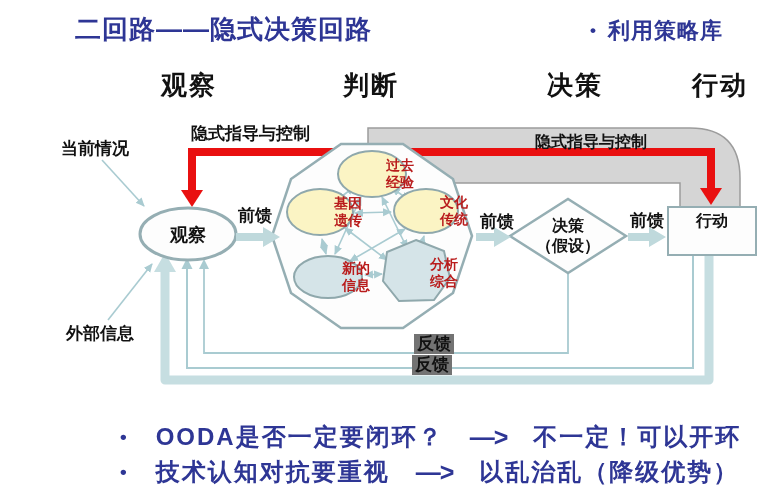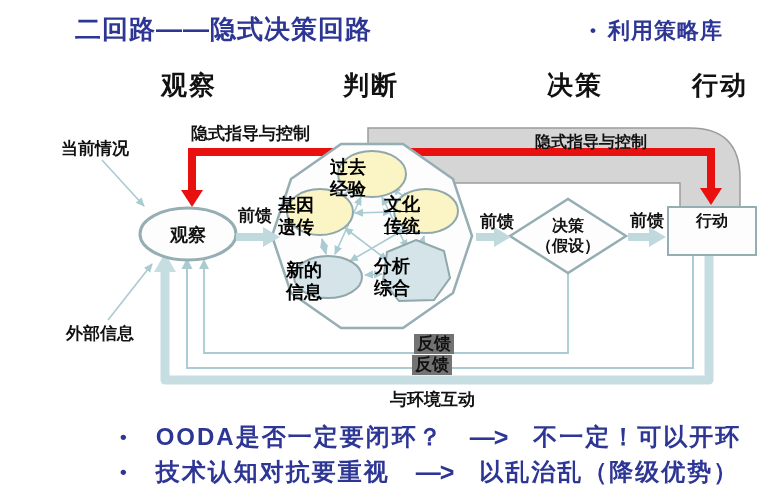--- a/index.html
+++ b/index.html
@@ -15,7 +15,7 @@
   .note .dot{font-size:17px;margin-right:12px;}
   .note .txt{font-size:22px;letter-spacing:1px;}
   .colhdr{position:absolute;top:68px;font-size:26px;font-weight:bold;color:#111;letter-spacing:2px;white-space:nowrap;}
-  .nodelbl{position:absolute;width:84px;text-align:left;font-weight:bold;color:#000000;font-size:18px;line-height:1.2;}
+  .nodelbl{position:absolute;width:84px;text-align:right;font-weight:bold;color:#b91c1c;font-size:14px;line-height:1.2;}
   .shapelbl{position:absolute;width:100px;text-align:center;font-weight:bold;color:#111;font-size:16px;line-height:1.25;}
   .small{font-size:17px;}
   .fbl{background:#737373;padding:0 3px;}

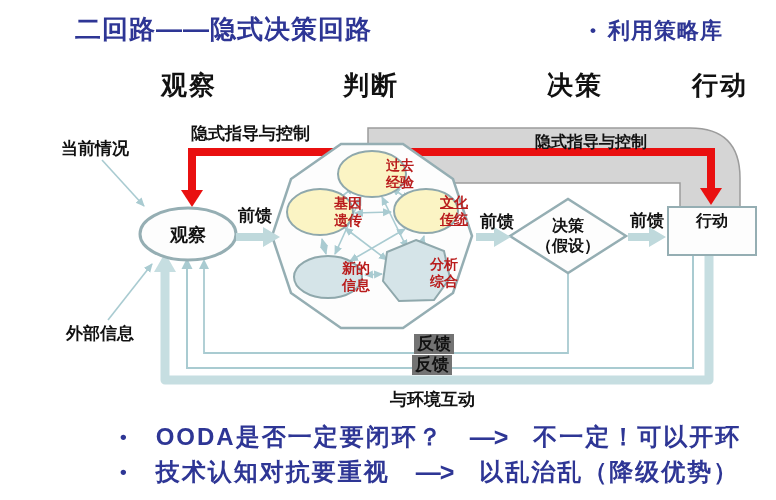--- a/index.html
+++ b/index.html
@@ -137,7 +137,7 @@
     <div>基因</div>
       <div>遗传</div>
   </div>
-  <div class="nodelbl" style="left:356px;top:194px;text-decoration:underline;">
+  <div class="nodelbl" style="left:356px;top:194px;">
     <div>文化</div>
       <div>传统</div>
   </div>

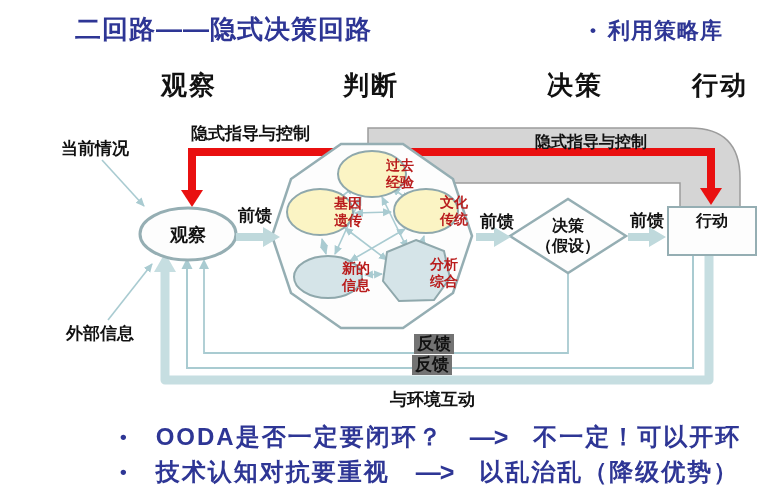--- a/index.html
+++ b/index.html
@@ -160,7 +160,6 @@
 
   <div class="lbl small fbl" style="left:386px;top:334px;">反馈</div>
   <div class="lbl small fbl" style="left:384px;top:355px;">反馈</div>
-  <div class="lbl small" style="left:362px;top:390px;">与环境互动</div>
 
   <div class="brow" style="top:421px;">
     <span class="bdot">•</span>

